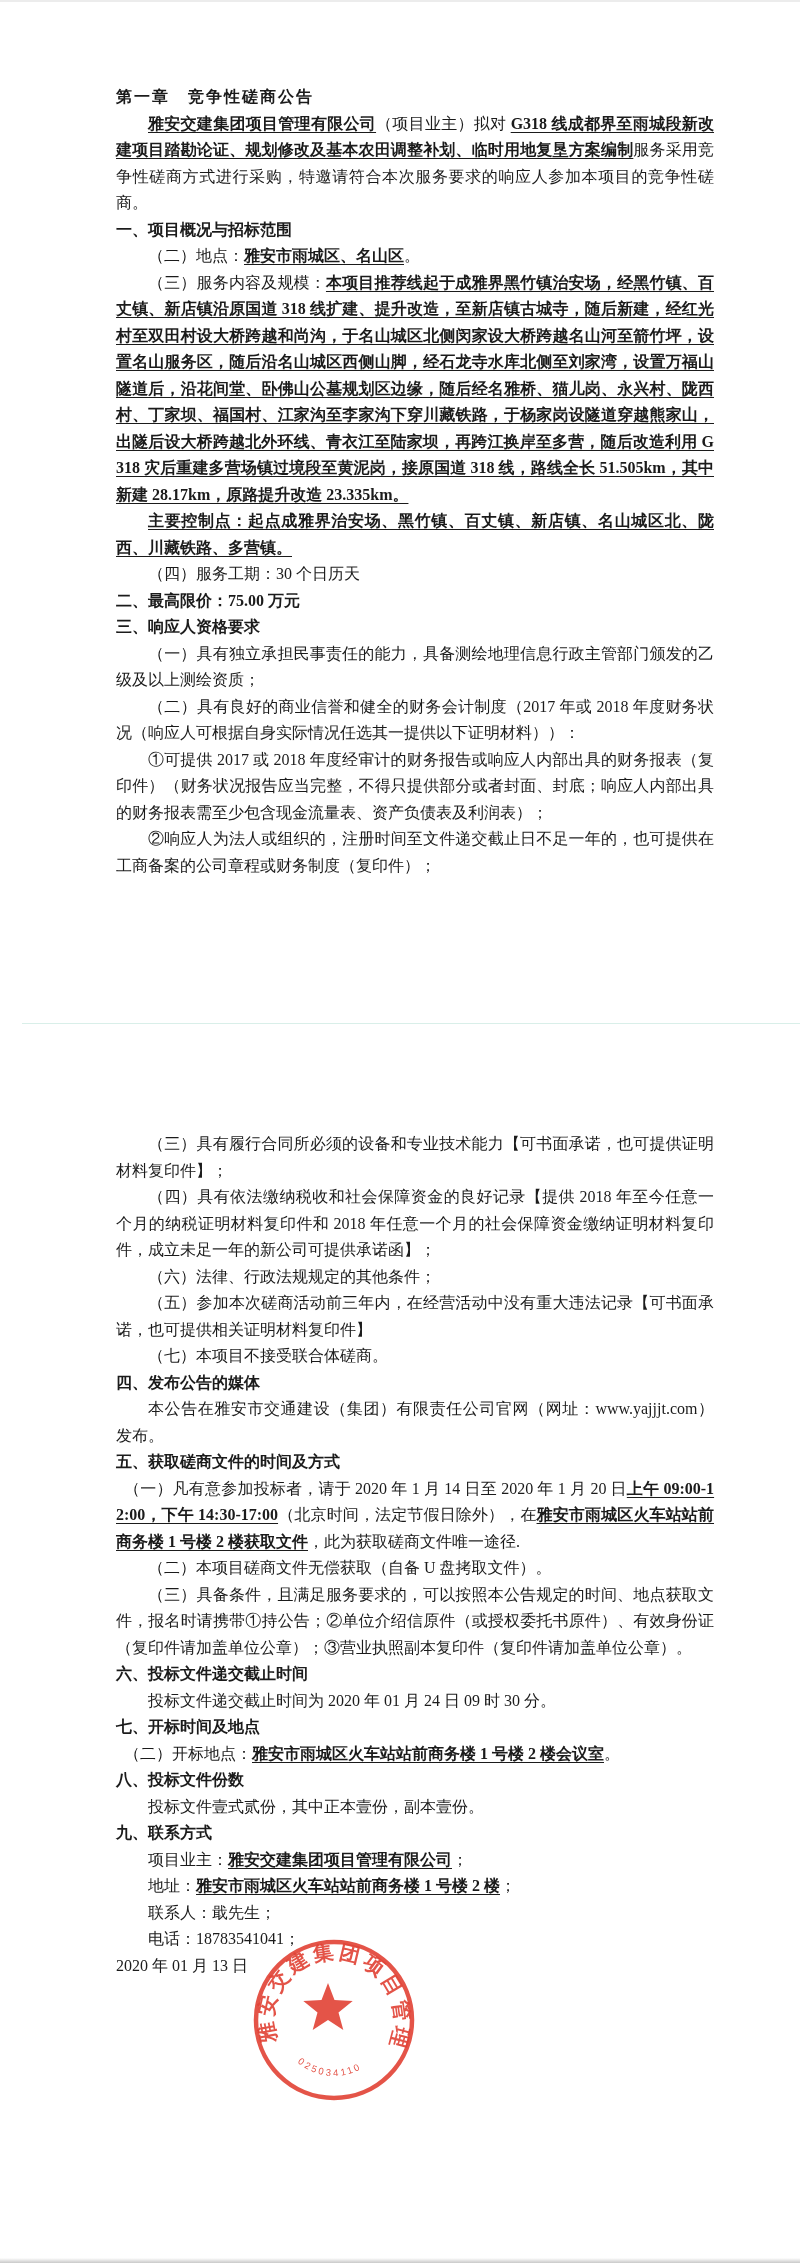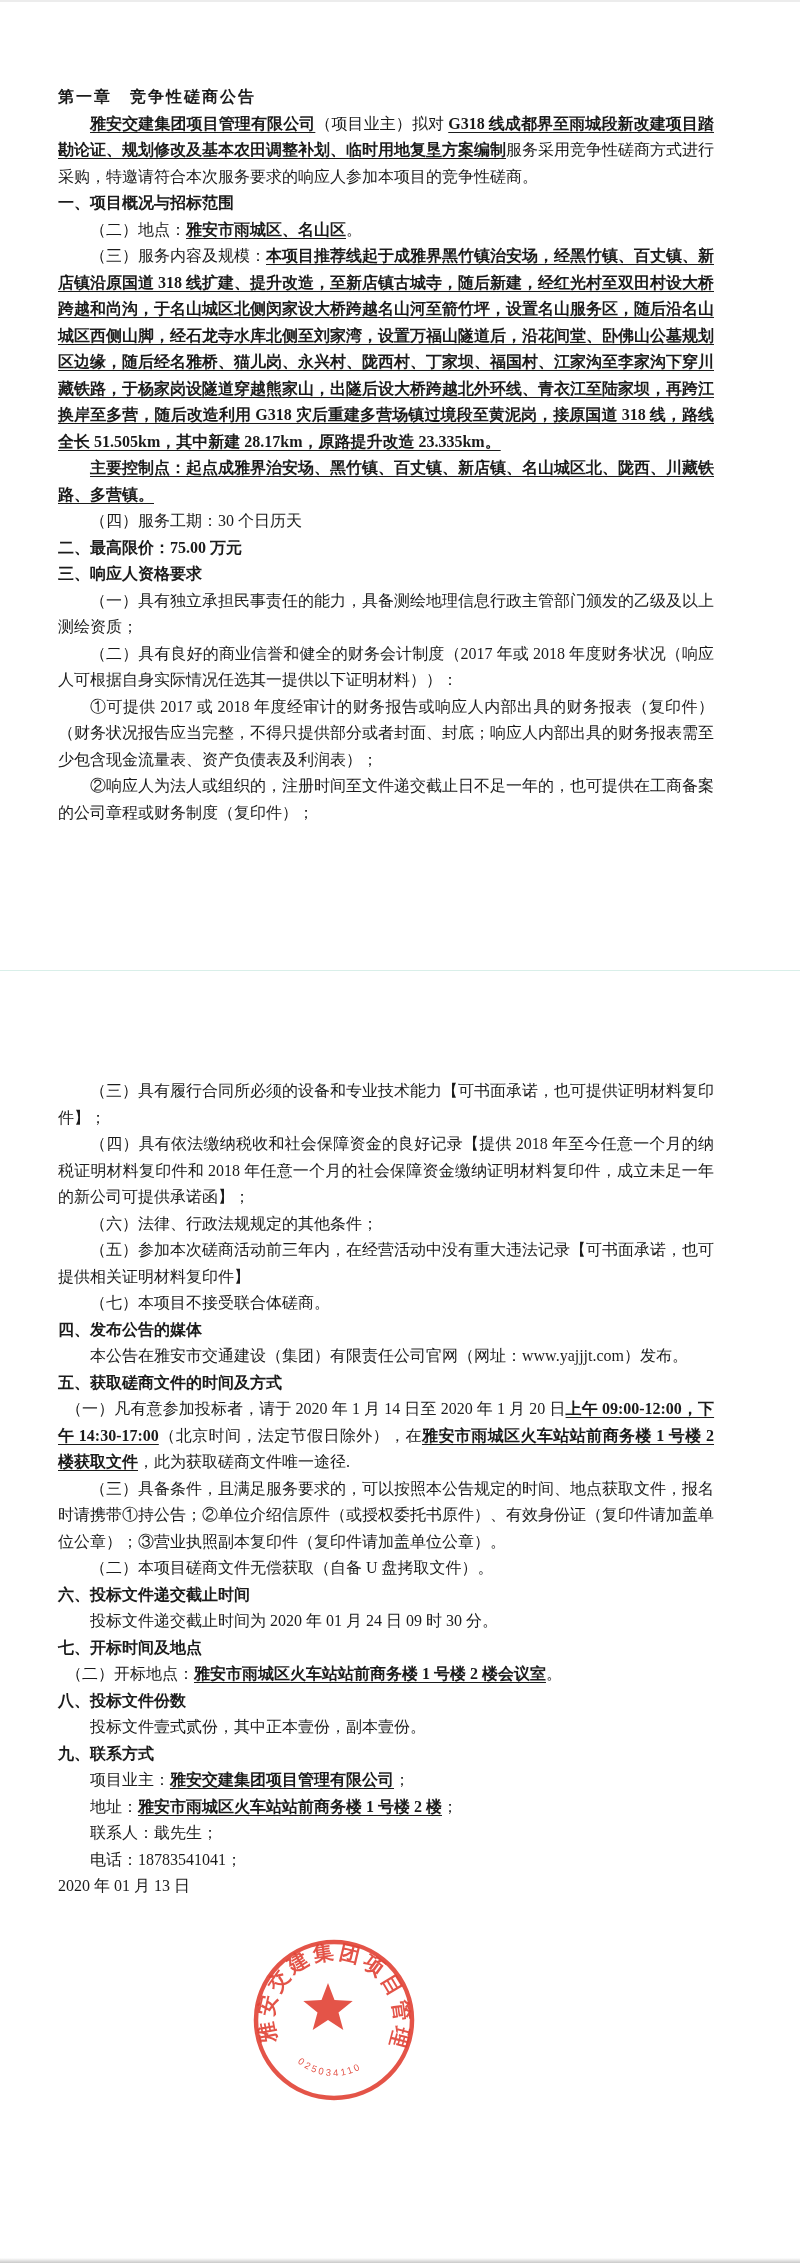--- a/index.html
+++ b/index.html
@@ -12,7 +12,7 @@
   .page{position:relative;width:800px;height:2263px;overflow:hidden;background:#fff;}
   .scan-top{position:absolute;top:0;left:0;right:0;height:2px;background:#ececec;}
   .scan-bottom{position:absolute;bottom:0;left:0;right:0;height:5px;background:linear-gradient(#ffffff,#c9c9c9);}
-  .content{position:relative;padding:84px 86px 0 58px;z-index:1;}
+  .content{position:relative;padding:84px 86px 0 116px;z-index:1;}
   p.blk{margin:0;font-size:16px;line-height:26.5px;text-align:justify;word-break:break-all;}
   .title{
     text-align:center;font-size:23px;font-weight:700;

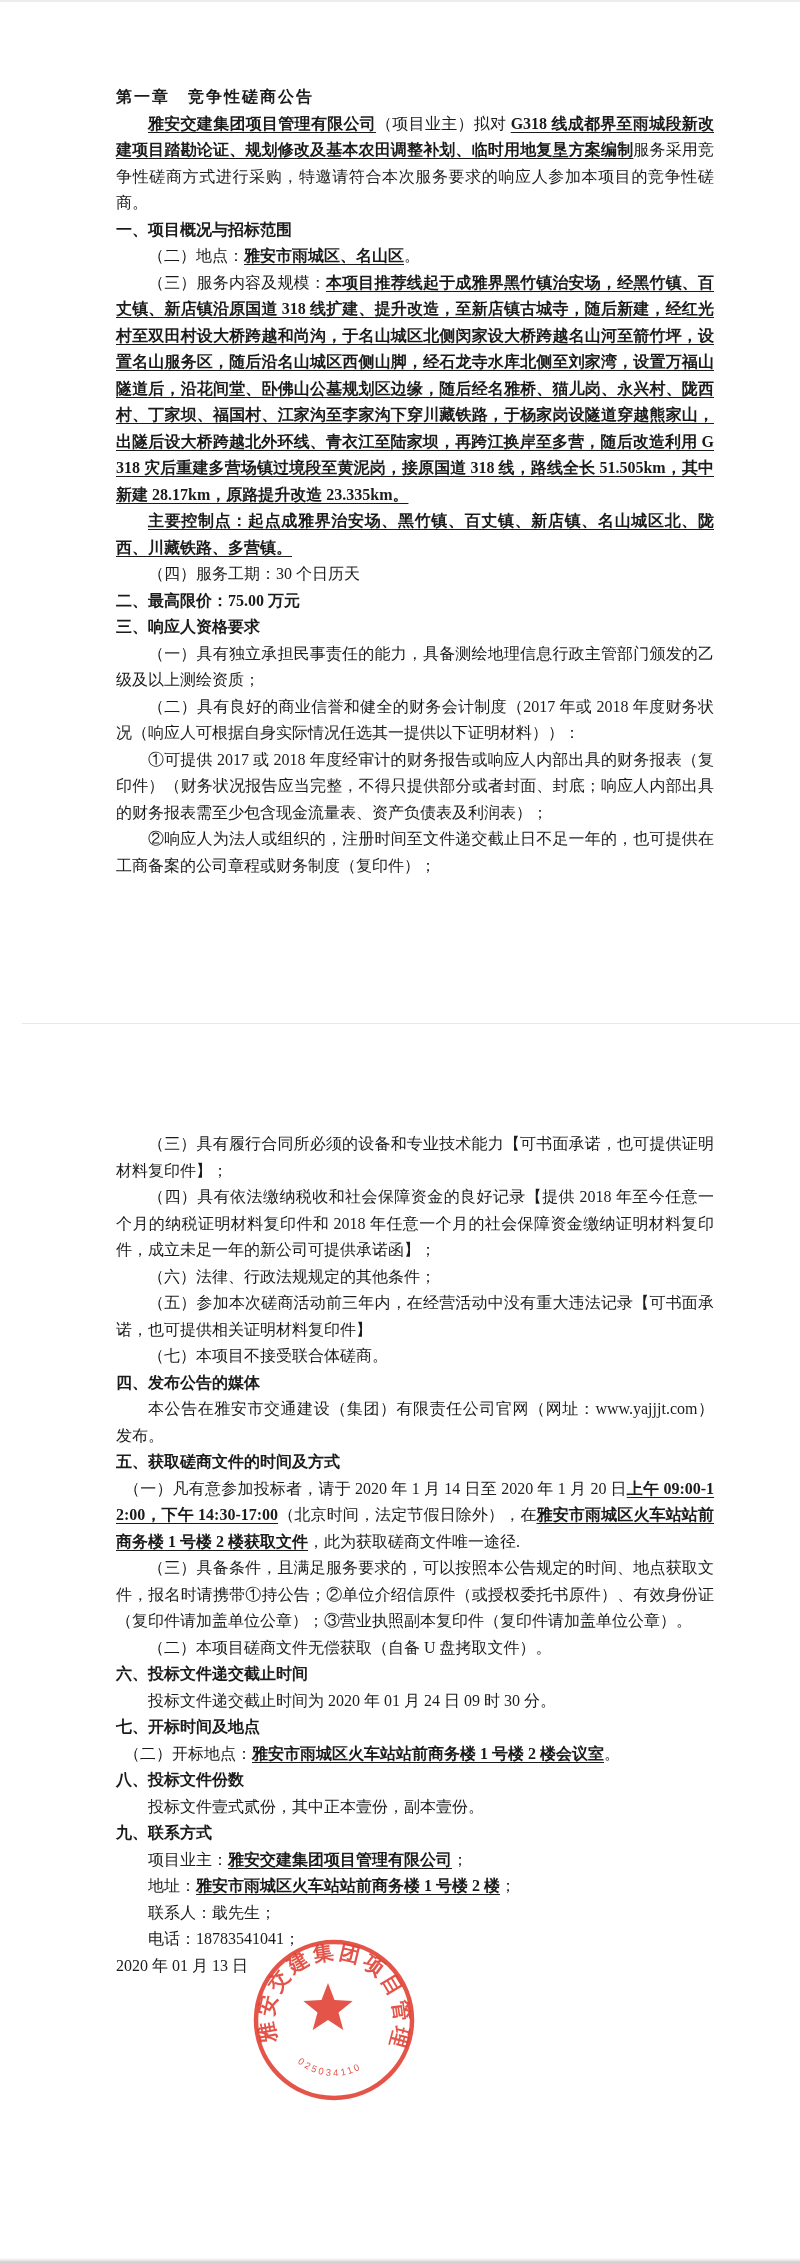--- a/index.html
+++ b/index.html
@@ -66,8 +66,8 @@
       <p class="blk ind"><span>本公告在雅安市交通建设（集团）有限责任公司官网（网址：</span><span class="u">www.yajjjt.com</span><span>）发布。</span></p>
       <p class="blk h"><span>五、获取磋商文件的时间及方式</span></p>
       <p class="blk ind-sm"><span>（一）凡有意参加投标者，请于 </span><span class="u">2020</span><span> 年 </span><span class="u">1</span><span> 月 </span><span class="u">14</span><span> 日至 </span><span class="u">2020</span><span> 年 </span><span class="u">1</span><span> 月 </span><span class="u">20</span><span> 日</span><span class="bu">上午 09:00-12:00，下午 14:30-17:00</span><span>（北京时间，法定节假日除外），在</span><span class="bu">雅安市雨城区火车站站前商务楼 1 号楼 2 楼获取文件</span><span>，此为获取磋商文件唯一途径.</span></p>
+      <p class="blk ind"><span>（二）本项目磋商文件无偿获取（自备 U 盘拷取文件）。</span></p>
       <p class="blk ind"><span>（三）具备条件，且满足服务要求的，可以按照本公告规定的时间、地点获取文件，报名时请携带①持公告；②单位介绍信原件（或授权委托书原件）、有效身份证（复印件请加盖单位公章）；③营业执照副本复印件（复印件请加盖单位公章）。</span></p>
-      <p class="blk ind"><span>（二）本项目磋商文件无偿获取（自备 U 盘拷取文件）。</span></p>
       <p class="blk h"><span>六、投标文件递交截止时间</span></p>
       <p class="blk ind"><span>投标文件递交截止时间为 </span><span class="u">2020</span><span> 年 </span><span class="u">01</span><span> 月 </span><span class="u">24</span><span> 日 </span><span class="u">09</span><span> 时 </span><span class="u">30</span><span> 分。</span></p>
       <p class="blk h"><span>七、开标时间及地点</span></p>

